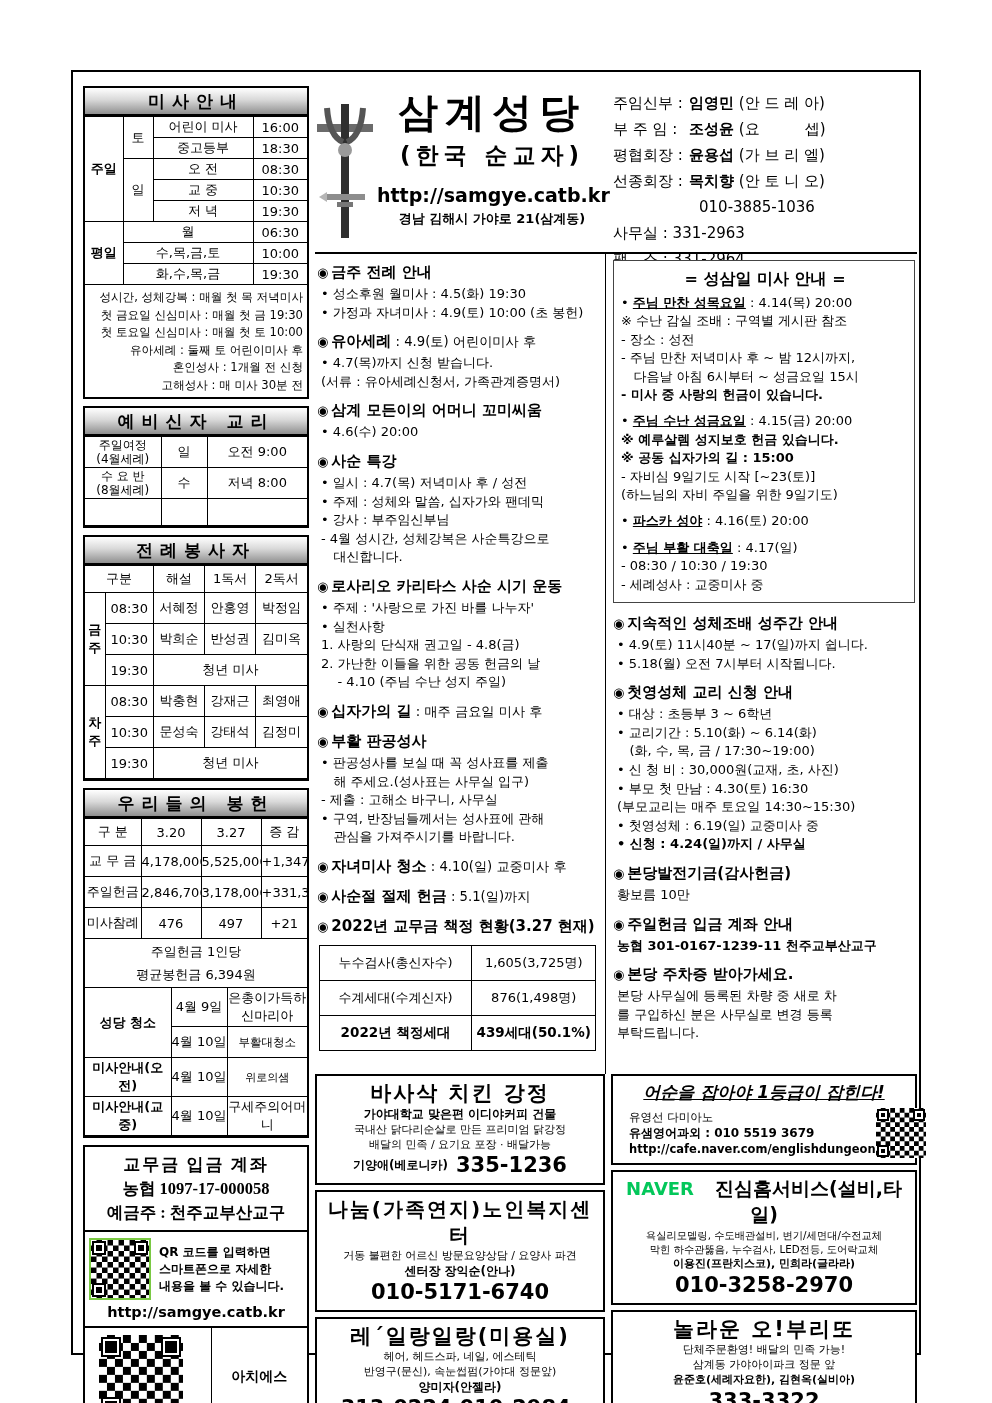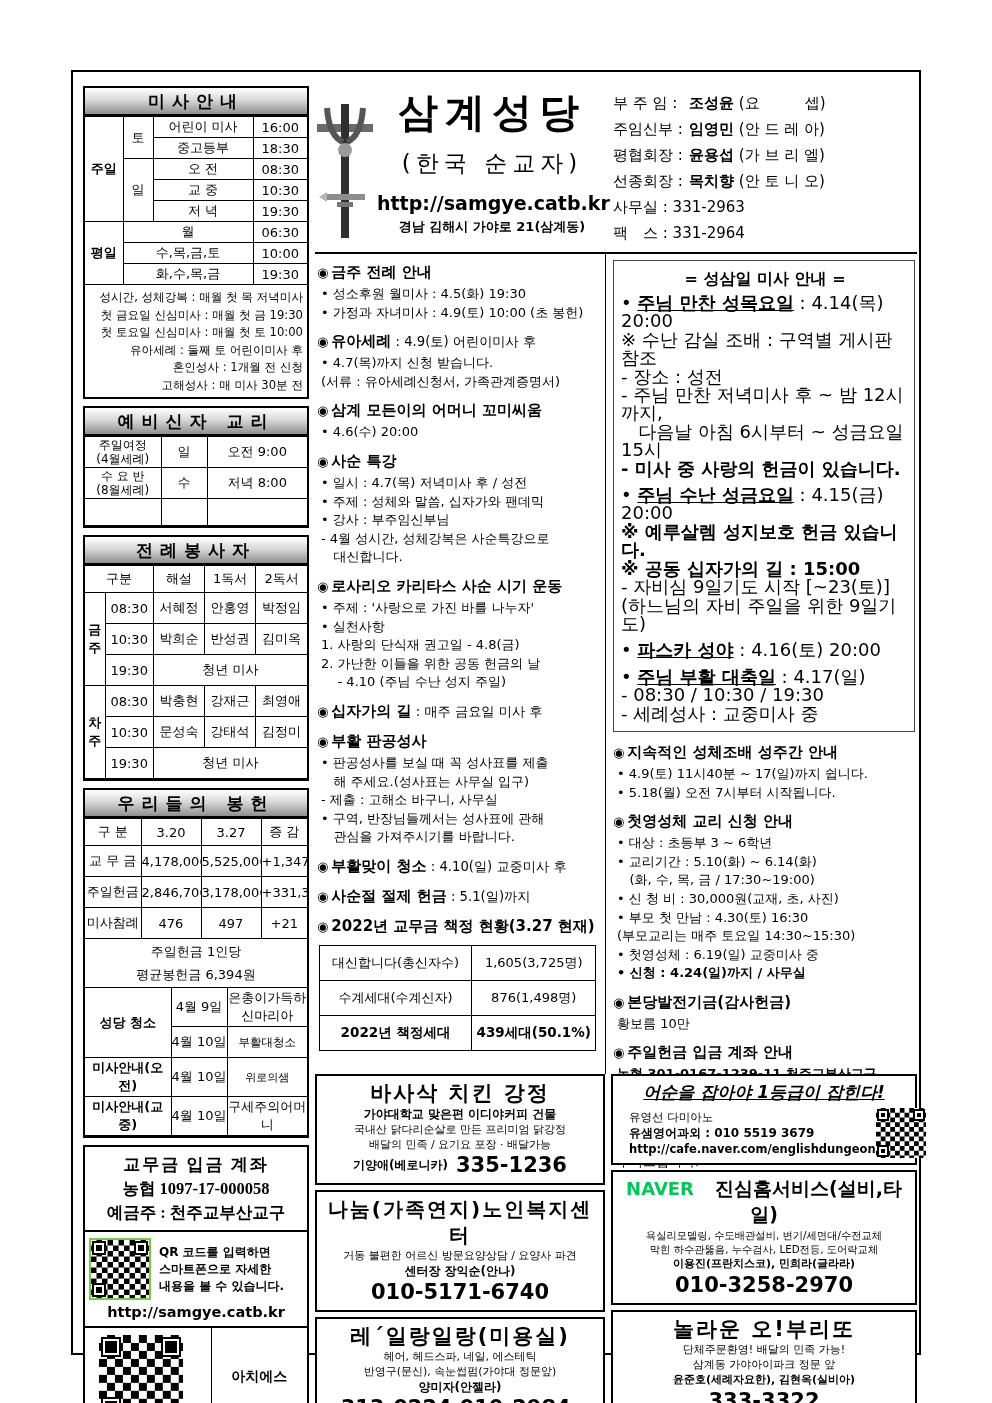--- a/index.html
+++ b/index.html
@@ -397,8 +397,8 @@
   <div class="v-divider"></div>
 
   <div class="header-right">
+    <div class="staff"><span class="role">주임신부 :</span><span class="sname">임영민</span> <span>(안 드 레 아)</span></div>
     <div class="staff"><span class="role">부 주 임 :</span><span class="sname">조성윤</span> <span>(요　　　셉)</span></div>
-    <div class="staff"><span class="role">주임신부 :</span><span class="sname">임영민</span> <span>(안 드 레 아)</span></div>
     <div class="staff"><span class="role">평협회장 :</span><span class="sname">윤용섭</span> <span>(가 브 리 엘)</span></div>
     <div class="staff"><span class="role">선종회장 :</span><span class="sname">목치향</span> <span>(안 토 니 오)</span></div>
     <div class="staff-office">사무실 : 331-2963</div>

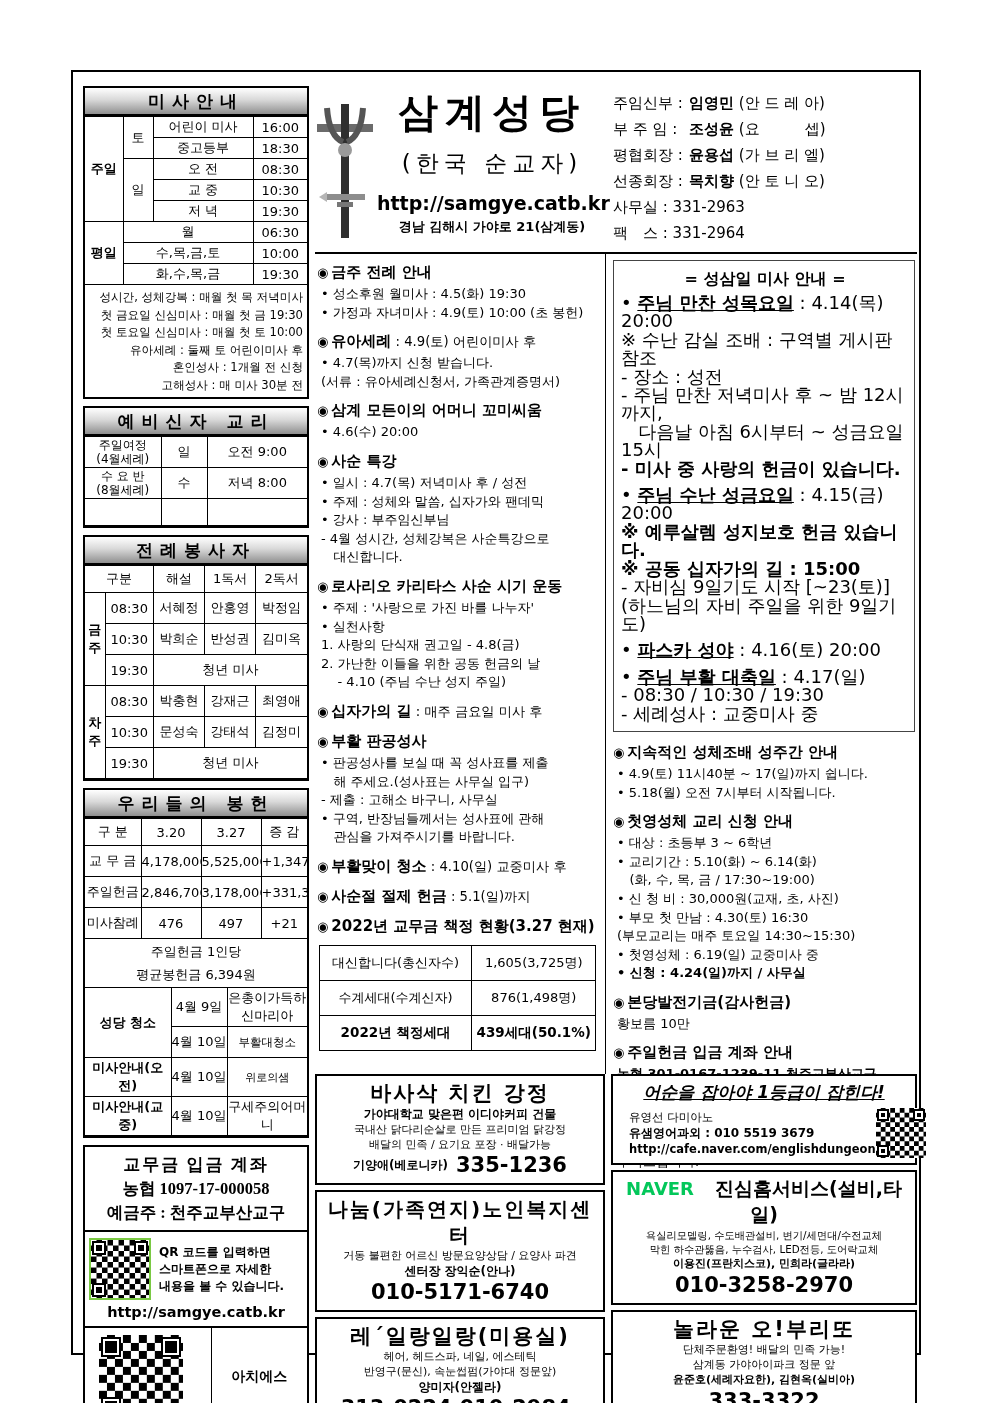--- a/index.html
+++ b/index.html
@@ -56,7 +56,7 @@
   .logo{position:absolute;left:2px;top:12px;}
   .hm-text{margin-left:62px;text-align:center;}
   .church-name{font-size:40px;font-weight:bold;letter-spacing:7px;line-height:52px;}
-  .church-sub{font-size:23px;font-weight:normal;letter-spacing:5px;line-height:34px;margin-top:8px;}
+  .church-sub{font-size:23px;font-weight:bold;letter-spacing:5px;line-height:34px;}
   .church-site{font-size:19px;font-weight:bold;line-height:30px;margin-top:8px;}
   .church-addr{font-size:13px;font-weight:bold;line-height:18px;}
   .header-rule{position:absolute;left:242px;top:180px;width:602px;border-top:2px solid #000;}

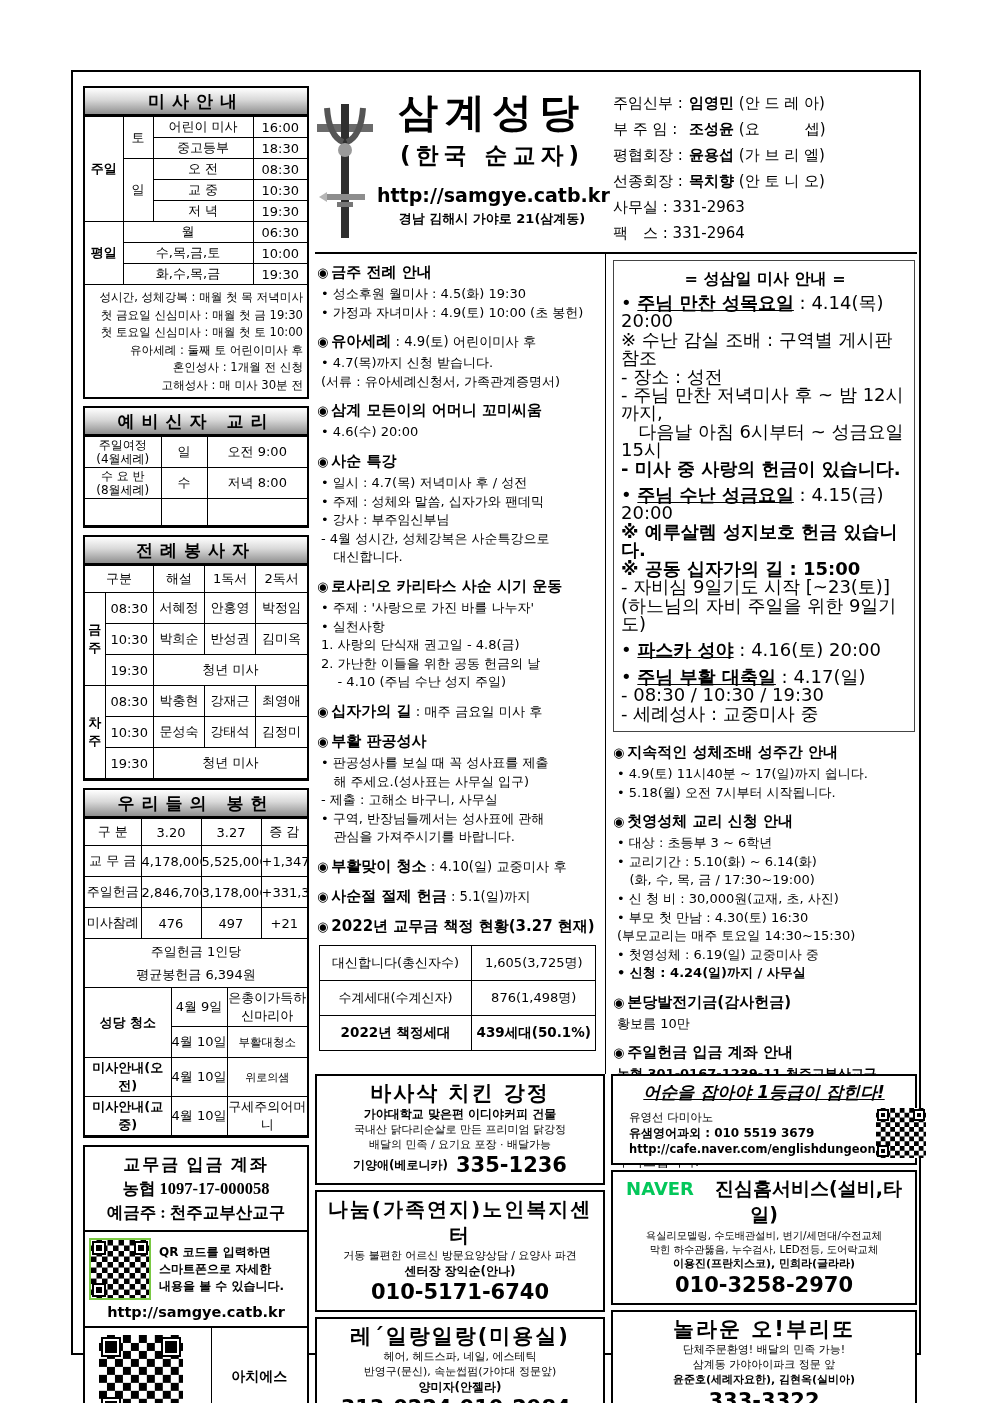--- a/index.html
+++ b/index.html
@@ -401,6 +401,7 @@
     <div class="staff"><span class="role">부 주 임 :</span><span class="sname">조성윤</span> <span>(요　　　셉)</span></div>
     <div class="staff"><span class="role">평협회장 :</span><span class="sname">윤용섭</span> <span>(가 브 리 엘)</span></div>
     <div class="staff"><span class="role">선종회장 :</span><span class="sname">목치향</span> <span>(안 토 니 오)</span></div>
+    <div class="staff-phone">010-3885-1036</div>
     <div class="staff-office">사무실 : 331-2963</div>
     <div class="staff-office">팩　스 : 331-2964</div>
   </div>

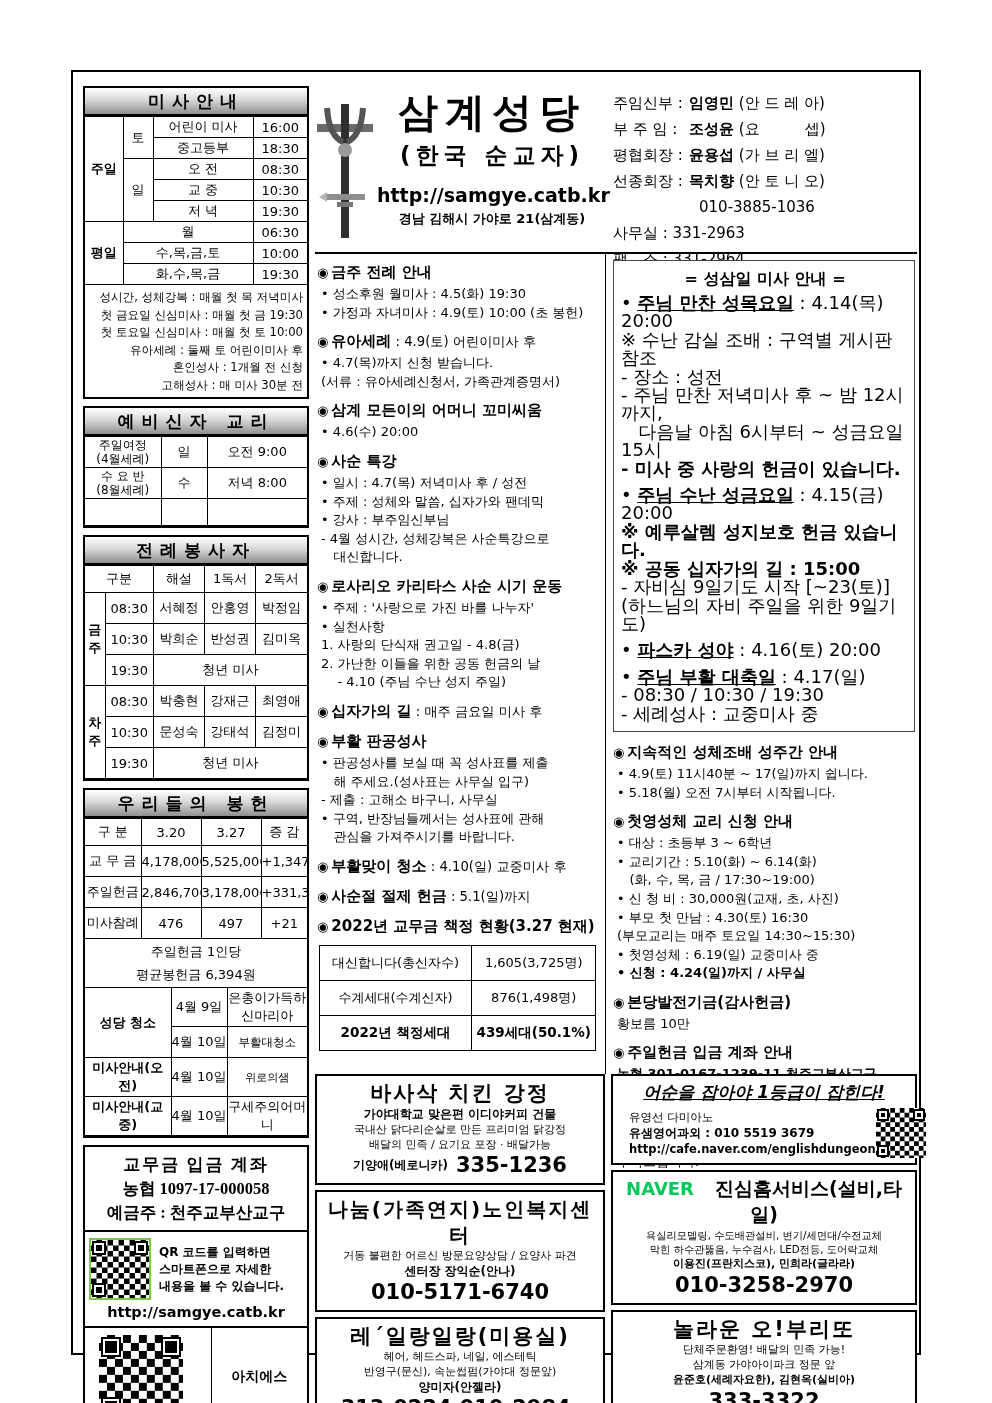--- a/index.html
+++ b/index.html
@@ -87,7 +87,7 @@
   
   .tri-box{border:1.5px solid #444;padding:7px 5px 8px 7px;margin-bottom:10px;background:#fff;}
   .tri-title{text-align:center;font-size:16px;font-weight:bold;line-height:22px;margin-bottom:4px;}
-  .tri-line{font-size:18px;line-height:18.4px;white-space:pre-wrap;}
+  .tri-line{font-size:13px;line-height:18.4px;white-space:pre-wrap;}
   .tri-line.gap{margin-top:8px;}
   .tri-u{font-weight:bold;text-decoration:underline;}
   .tri-b{font-weight:bold;}

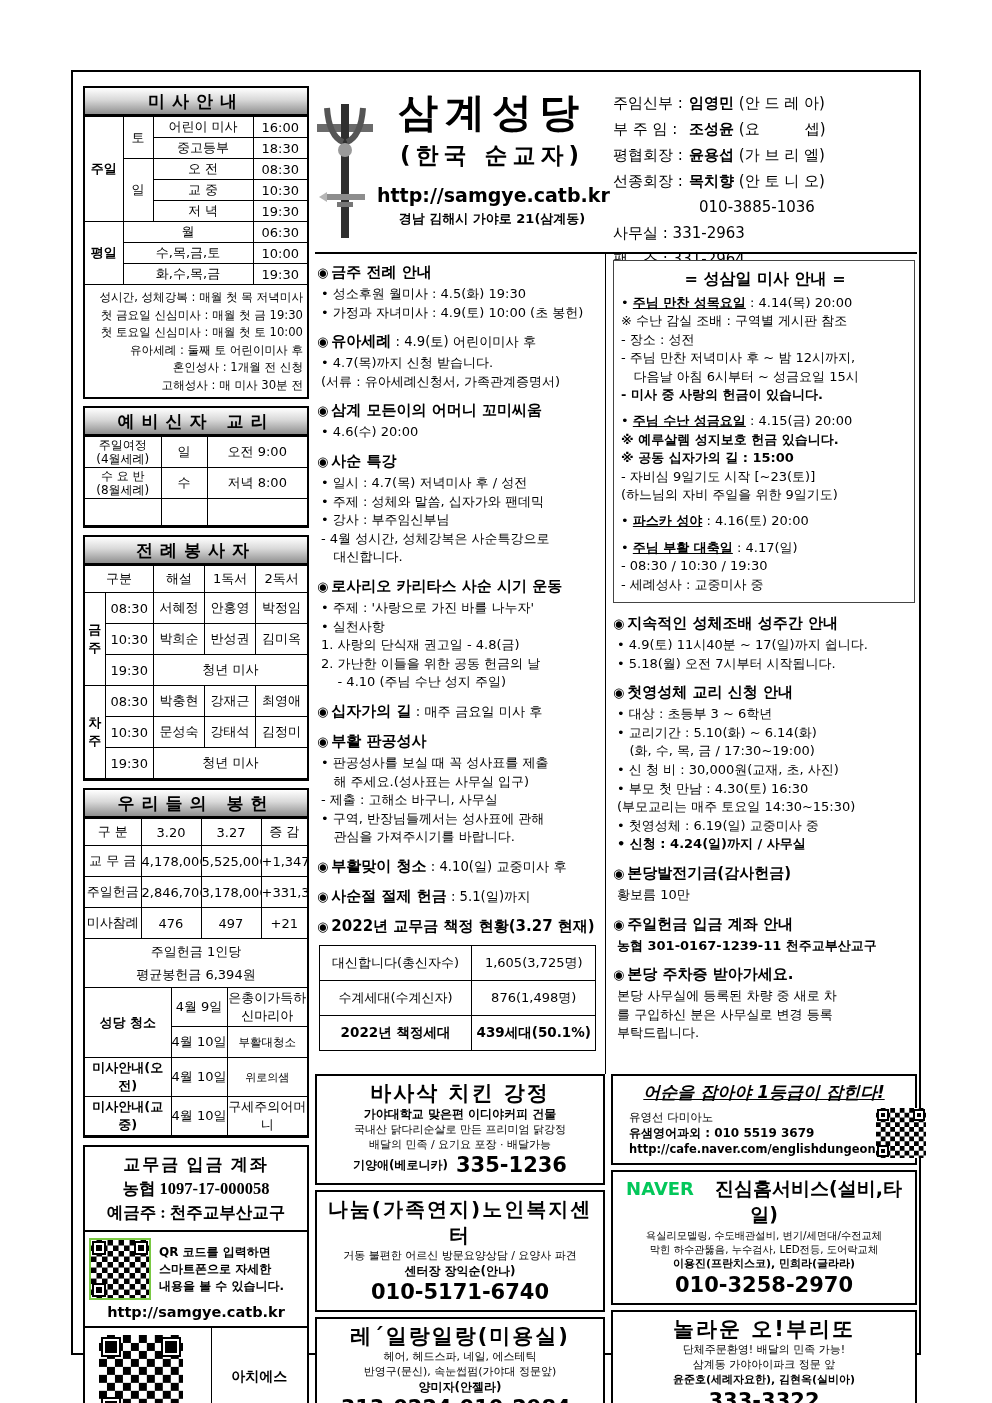--- a/index.html
+++ b/index.html
@@ -457,7 +457,7 @@
     </div>
 
     <div class="sec">
-      <div class="sec-h"><span class="mark">◉</span><span class="sec-t">부활맞이 청소</span><span class="sec-s"> : 4.10(일) 교중미사 후</span></div>
+      <div class="sec-h"><span class="mark">◉</span><span class="sec-t">자녀미사 청소</span><span class="sec-s"> : 4.10(일) 교중미사 후</span></div>
     </div>
 
     <div class="sec">

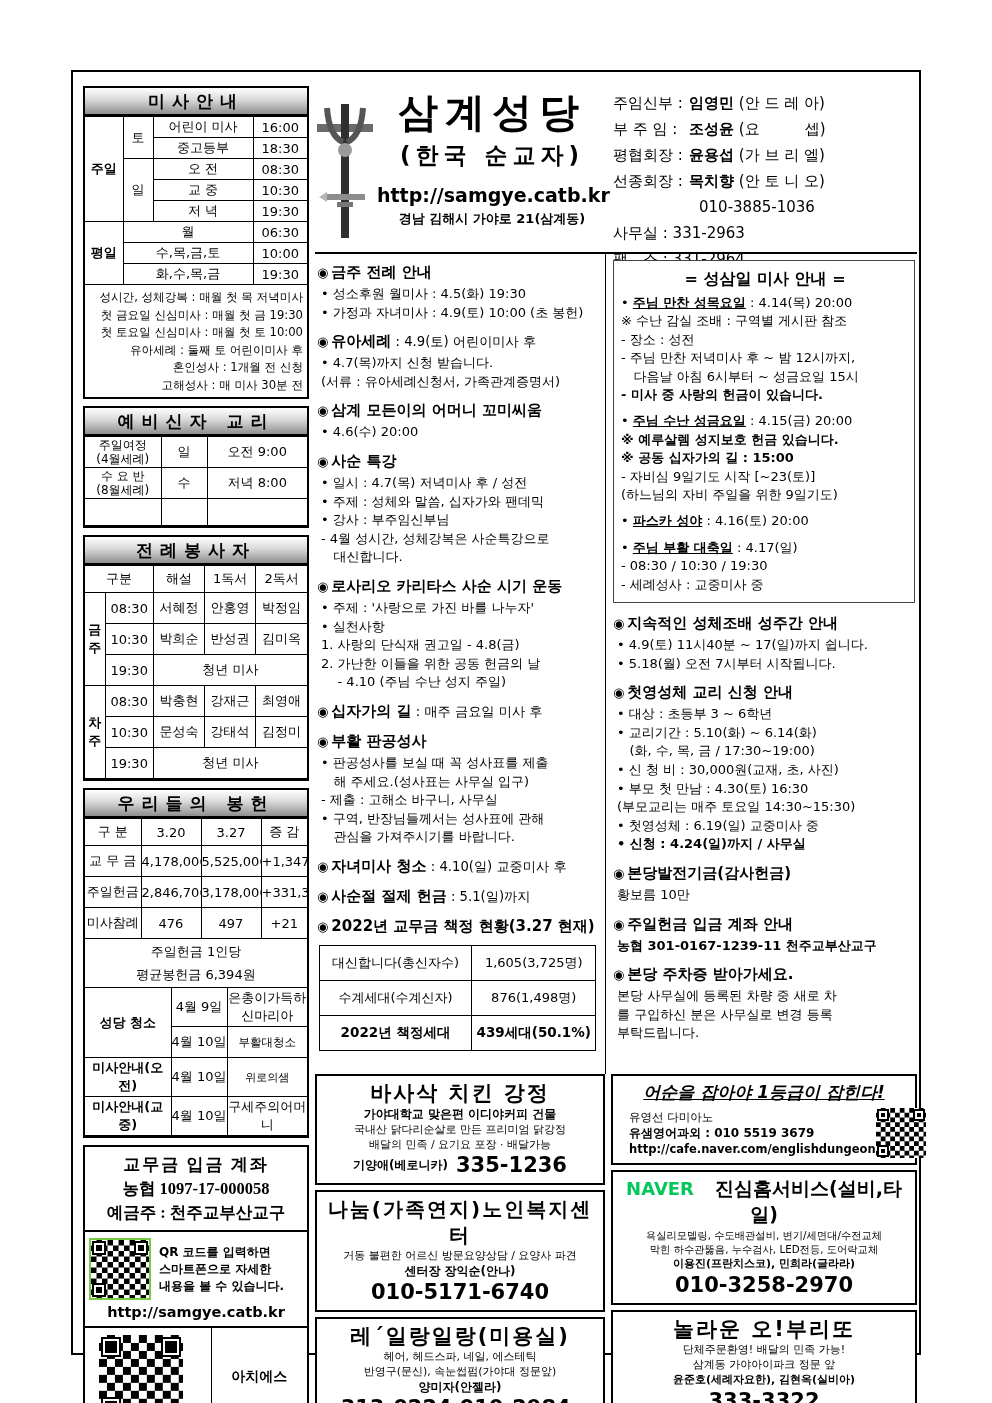--- a/index.html
+++ b/index.html
@@ -473,7 +473,7 @@
             </colgroup>
         <tbody>
               <tr>
-          <td>대신합니다(총신자수)</td>
+          <td>누수검사(총신자수)</td>
           <td>1,605(3,725명)</td>
         </tr>
         <tr>

